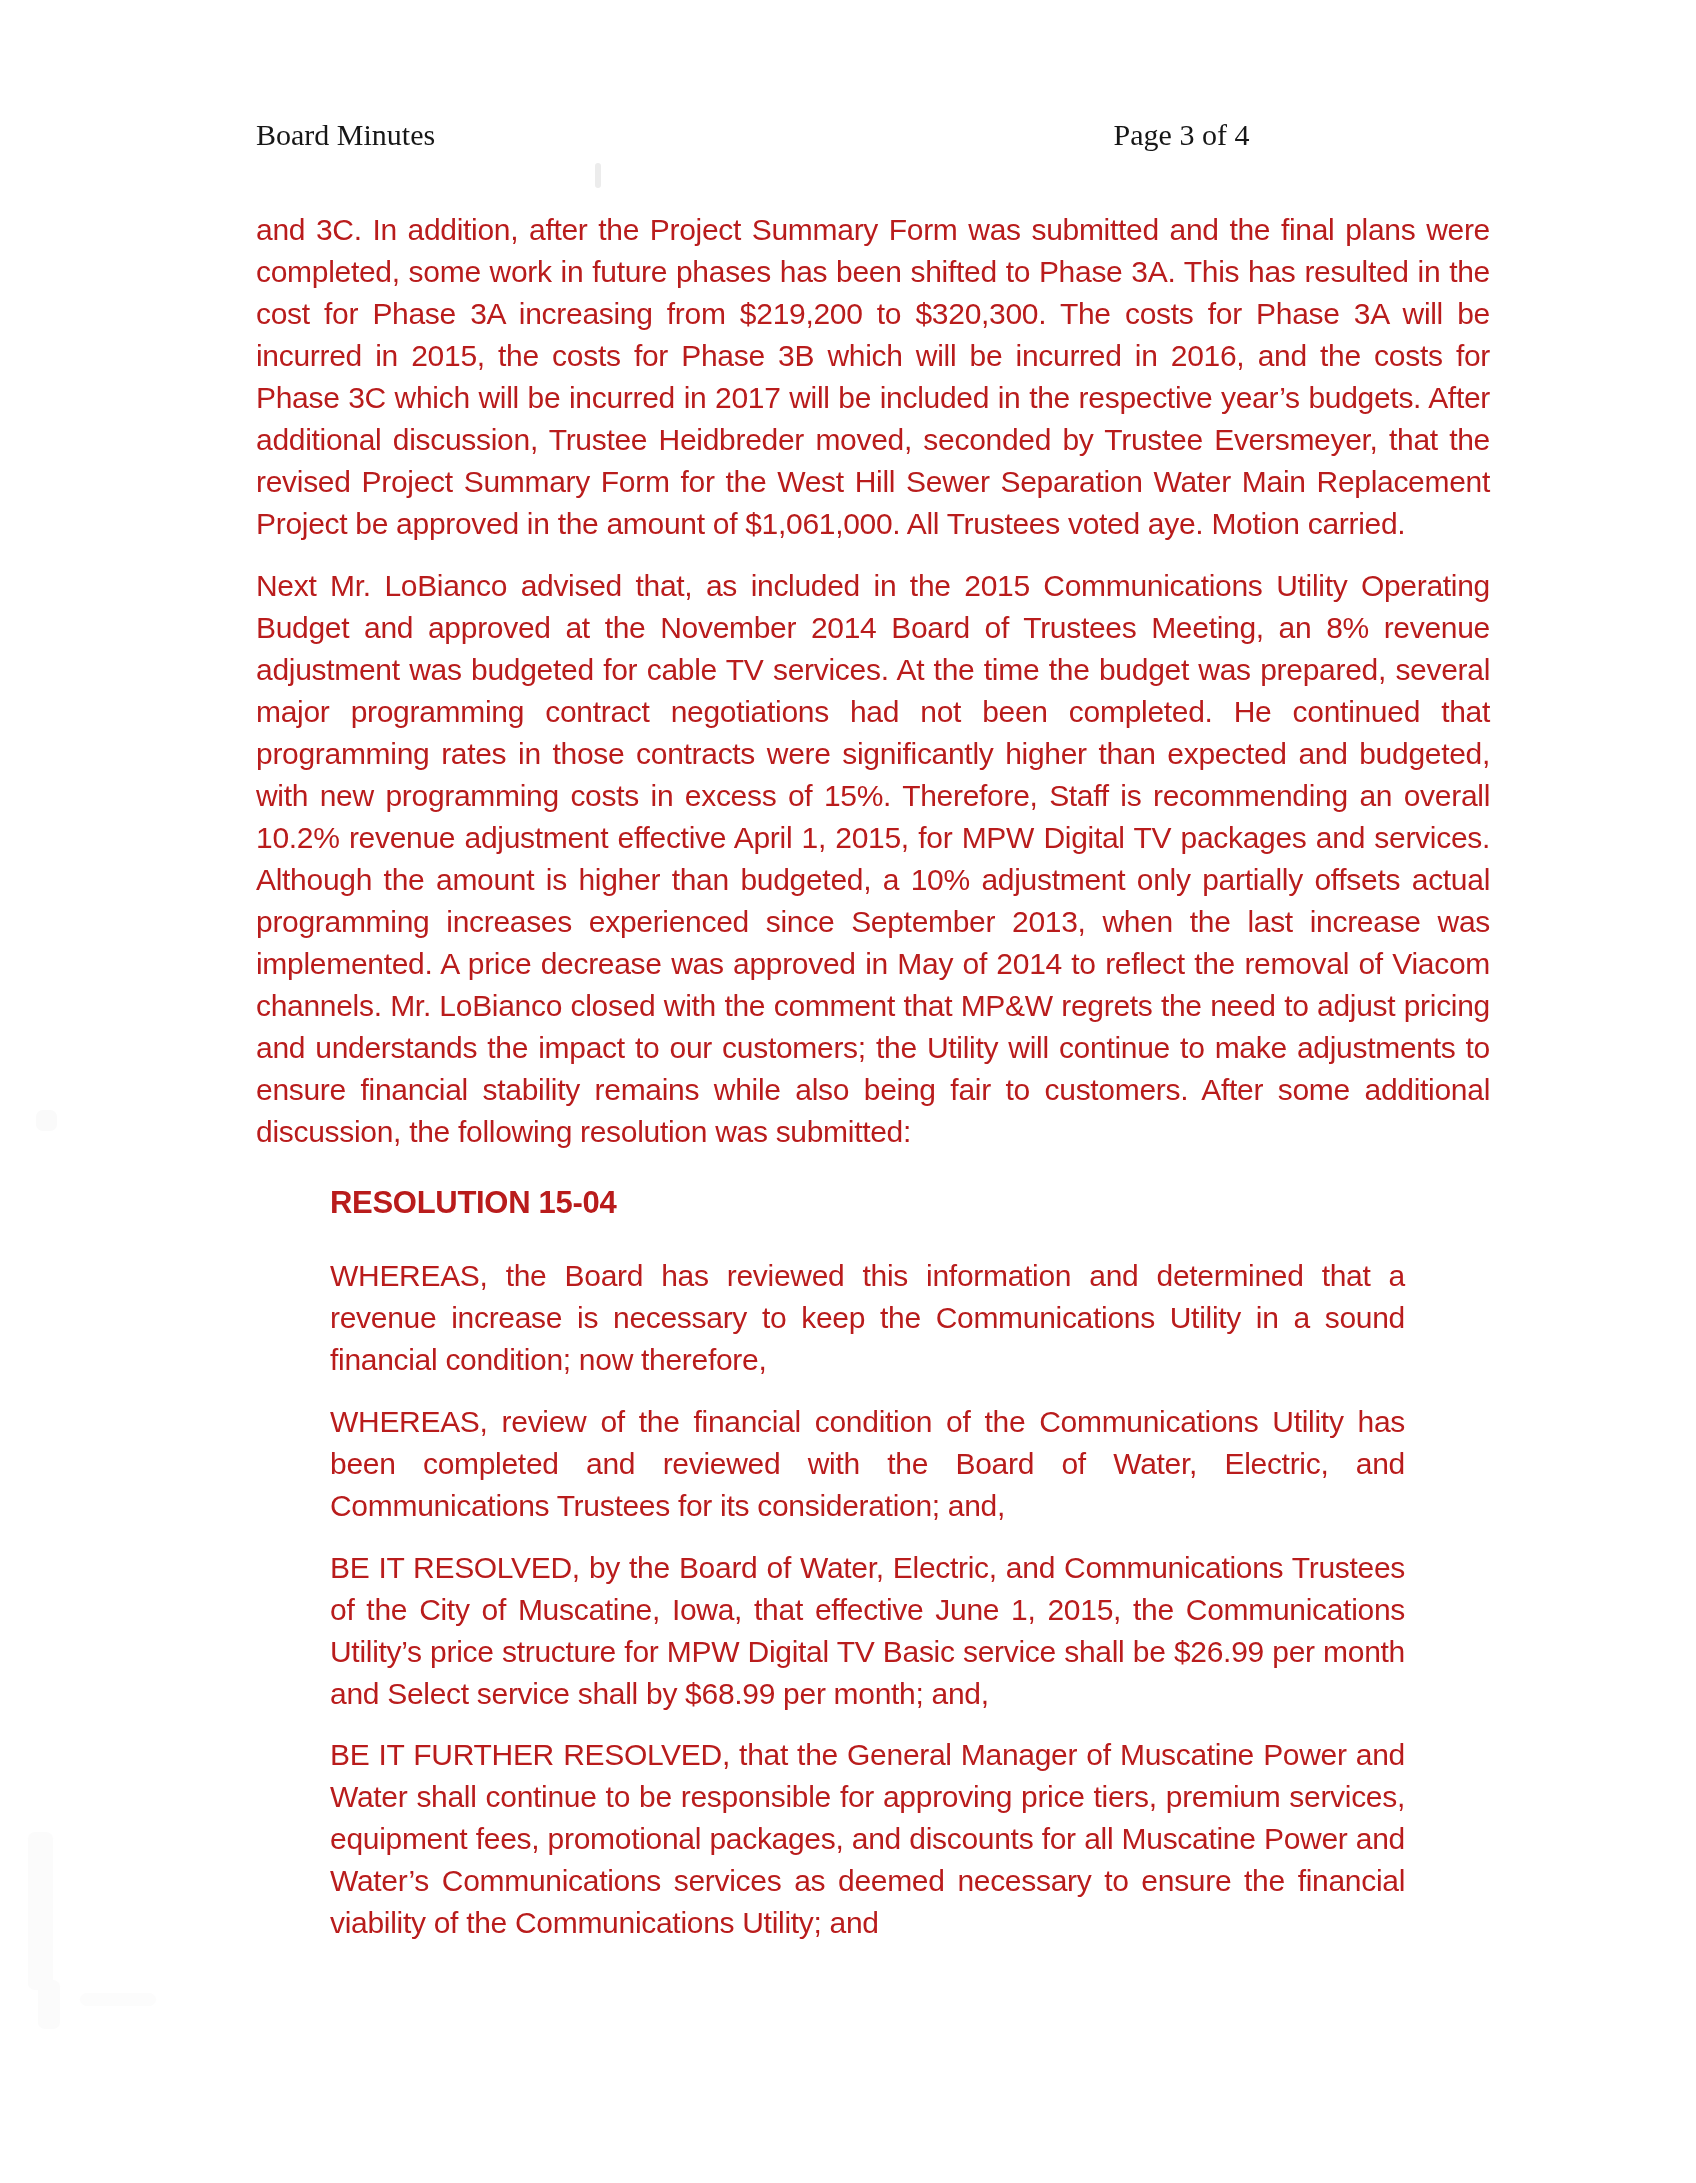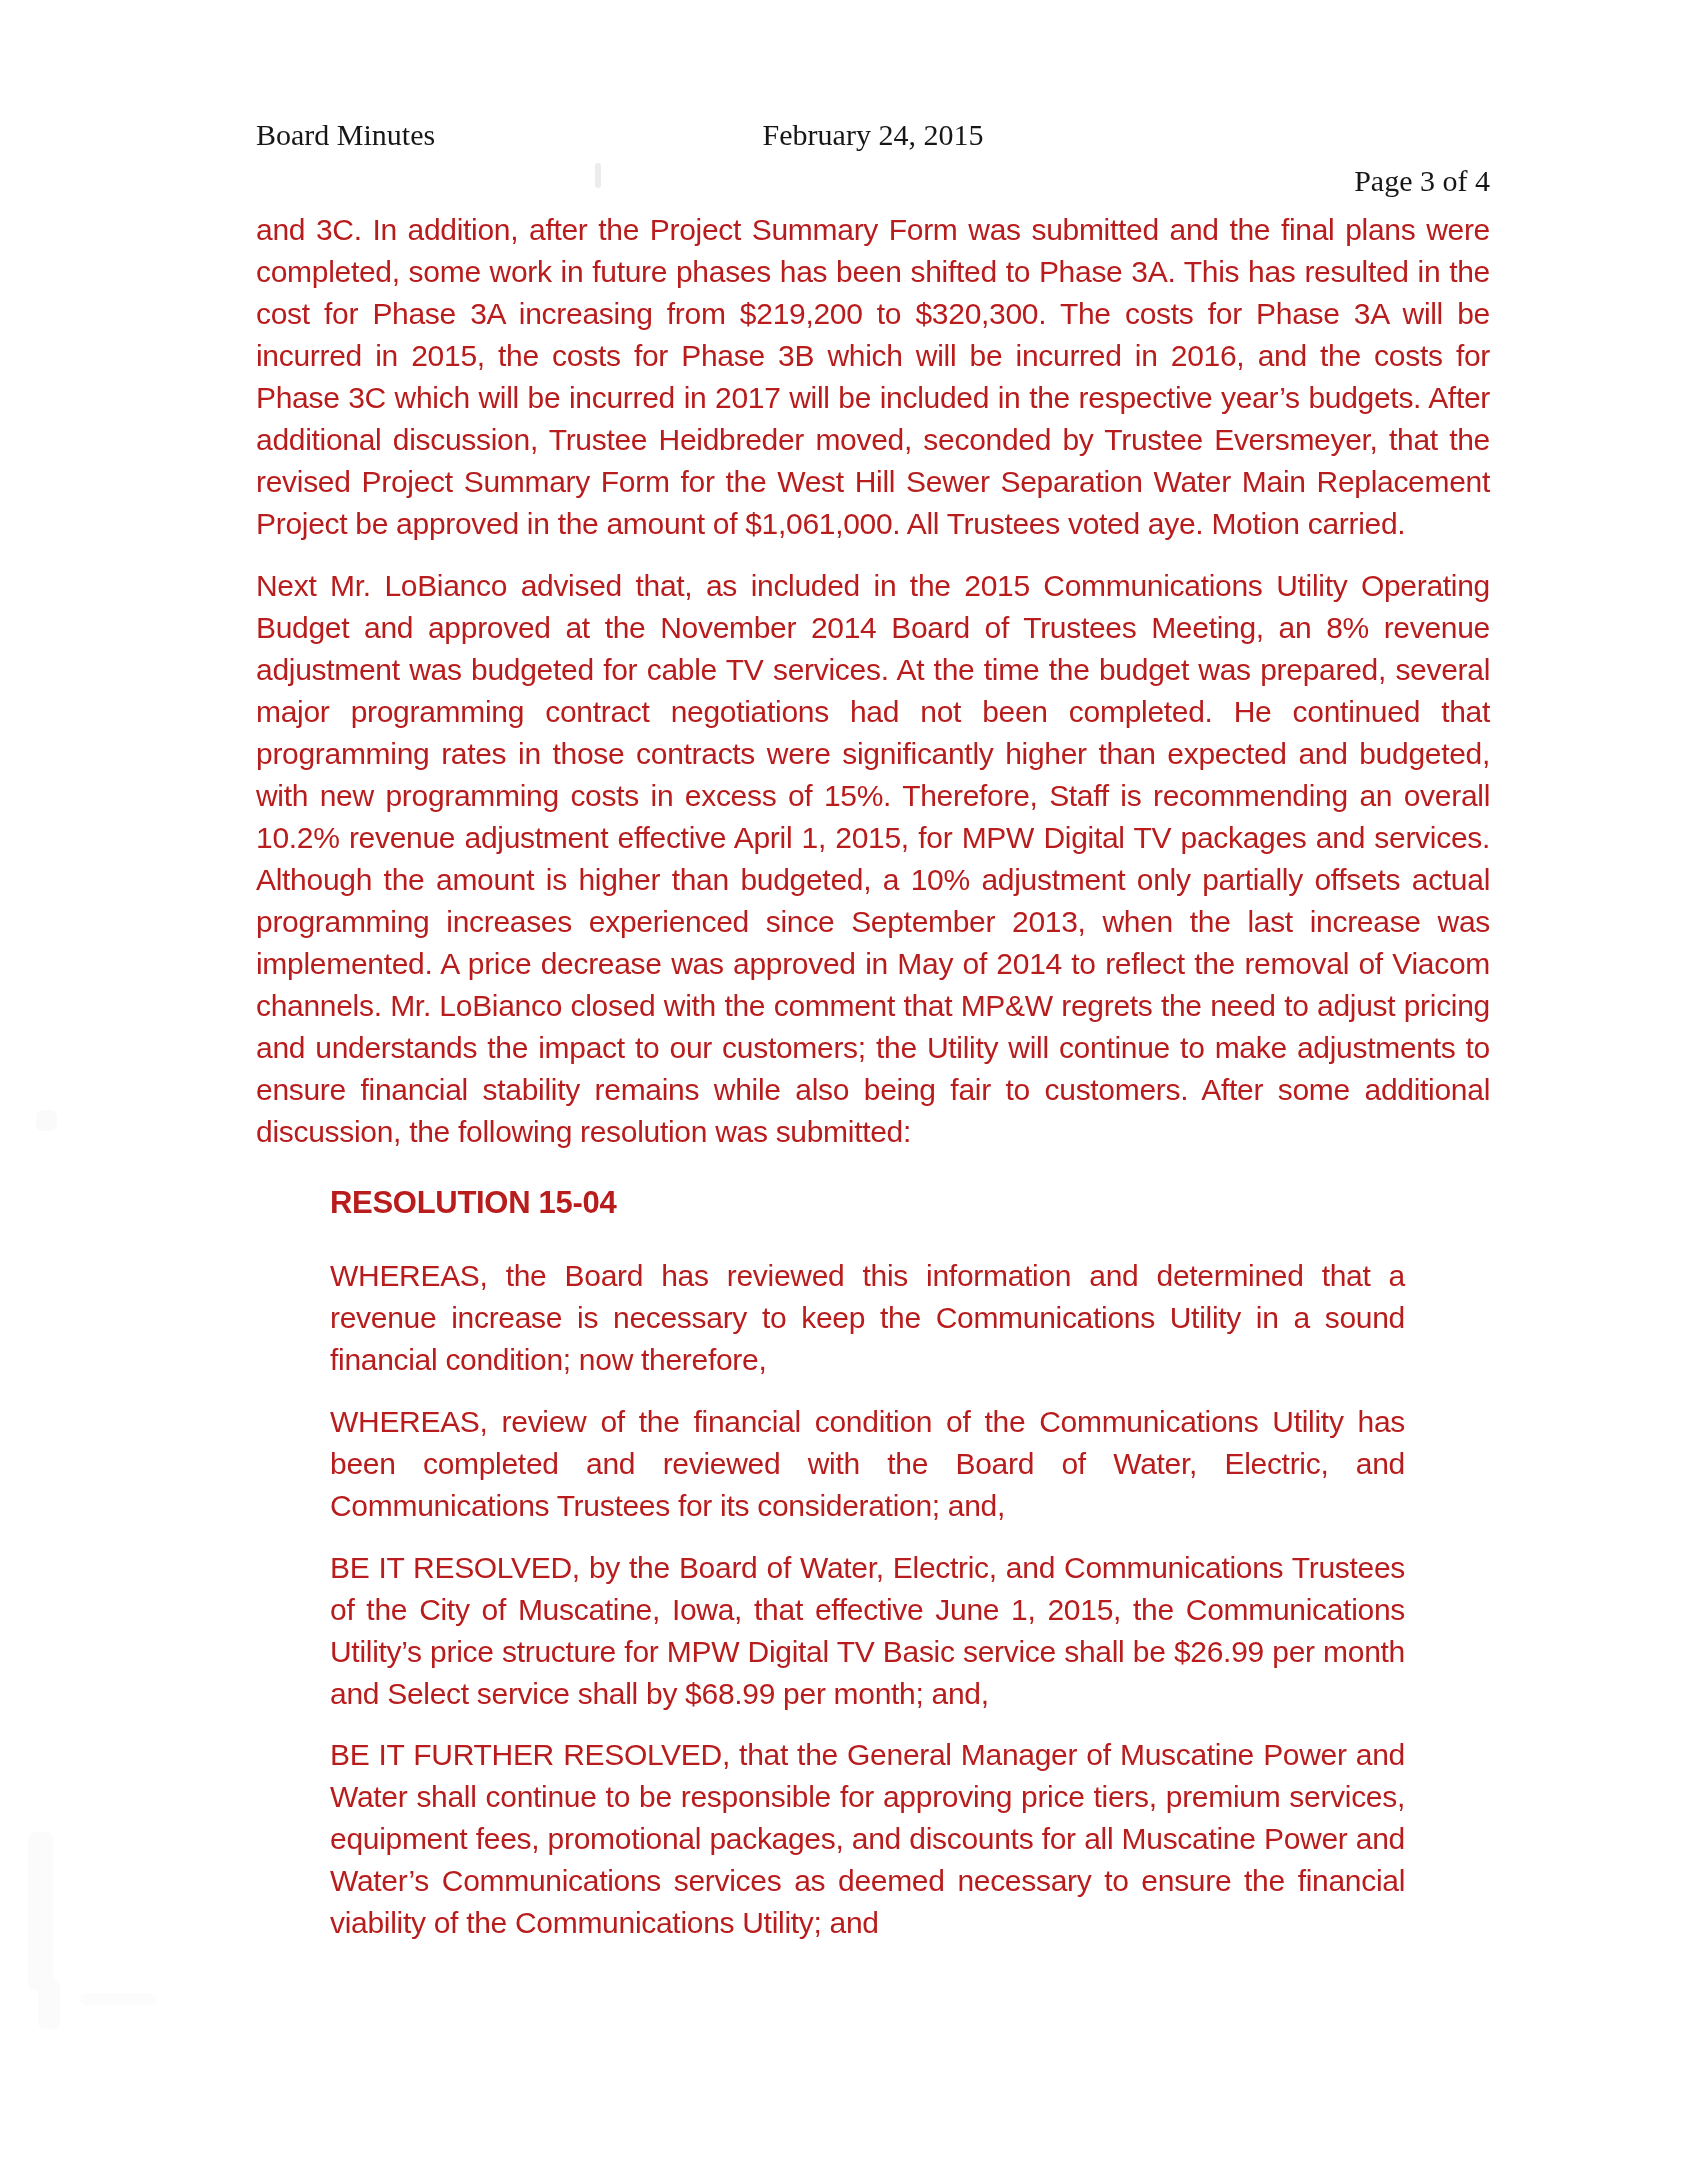--- a/index.html
+++ b/index.html
@@ -75,7 +75,6 @@
 
   <header class="doc-header">
     <span class="h-left">Board Minutes</span>
-    <span class="h-center">February 24, 2015</span>
     <span class="h-right">Page 3 of 4</span>
   </header>
 

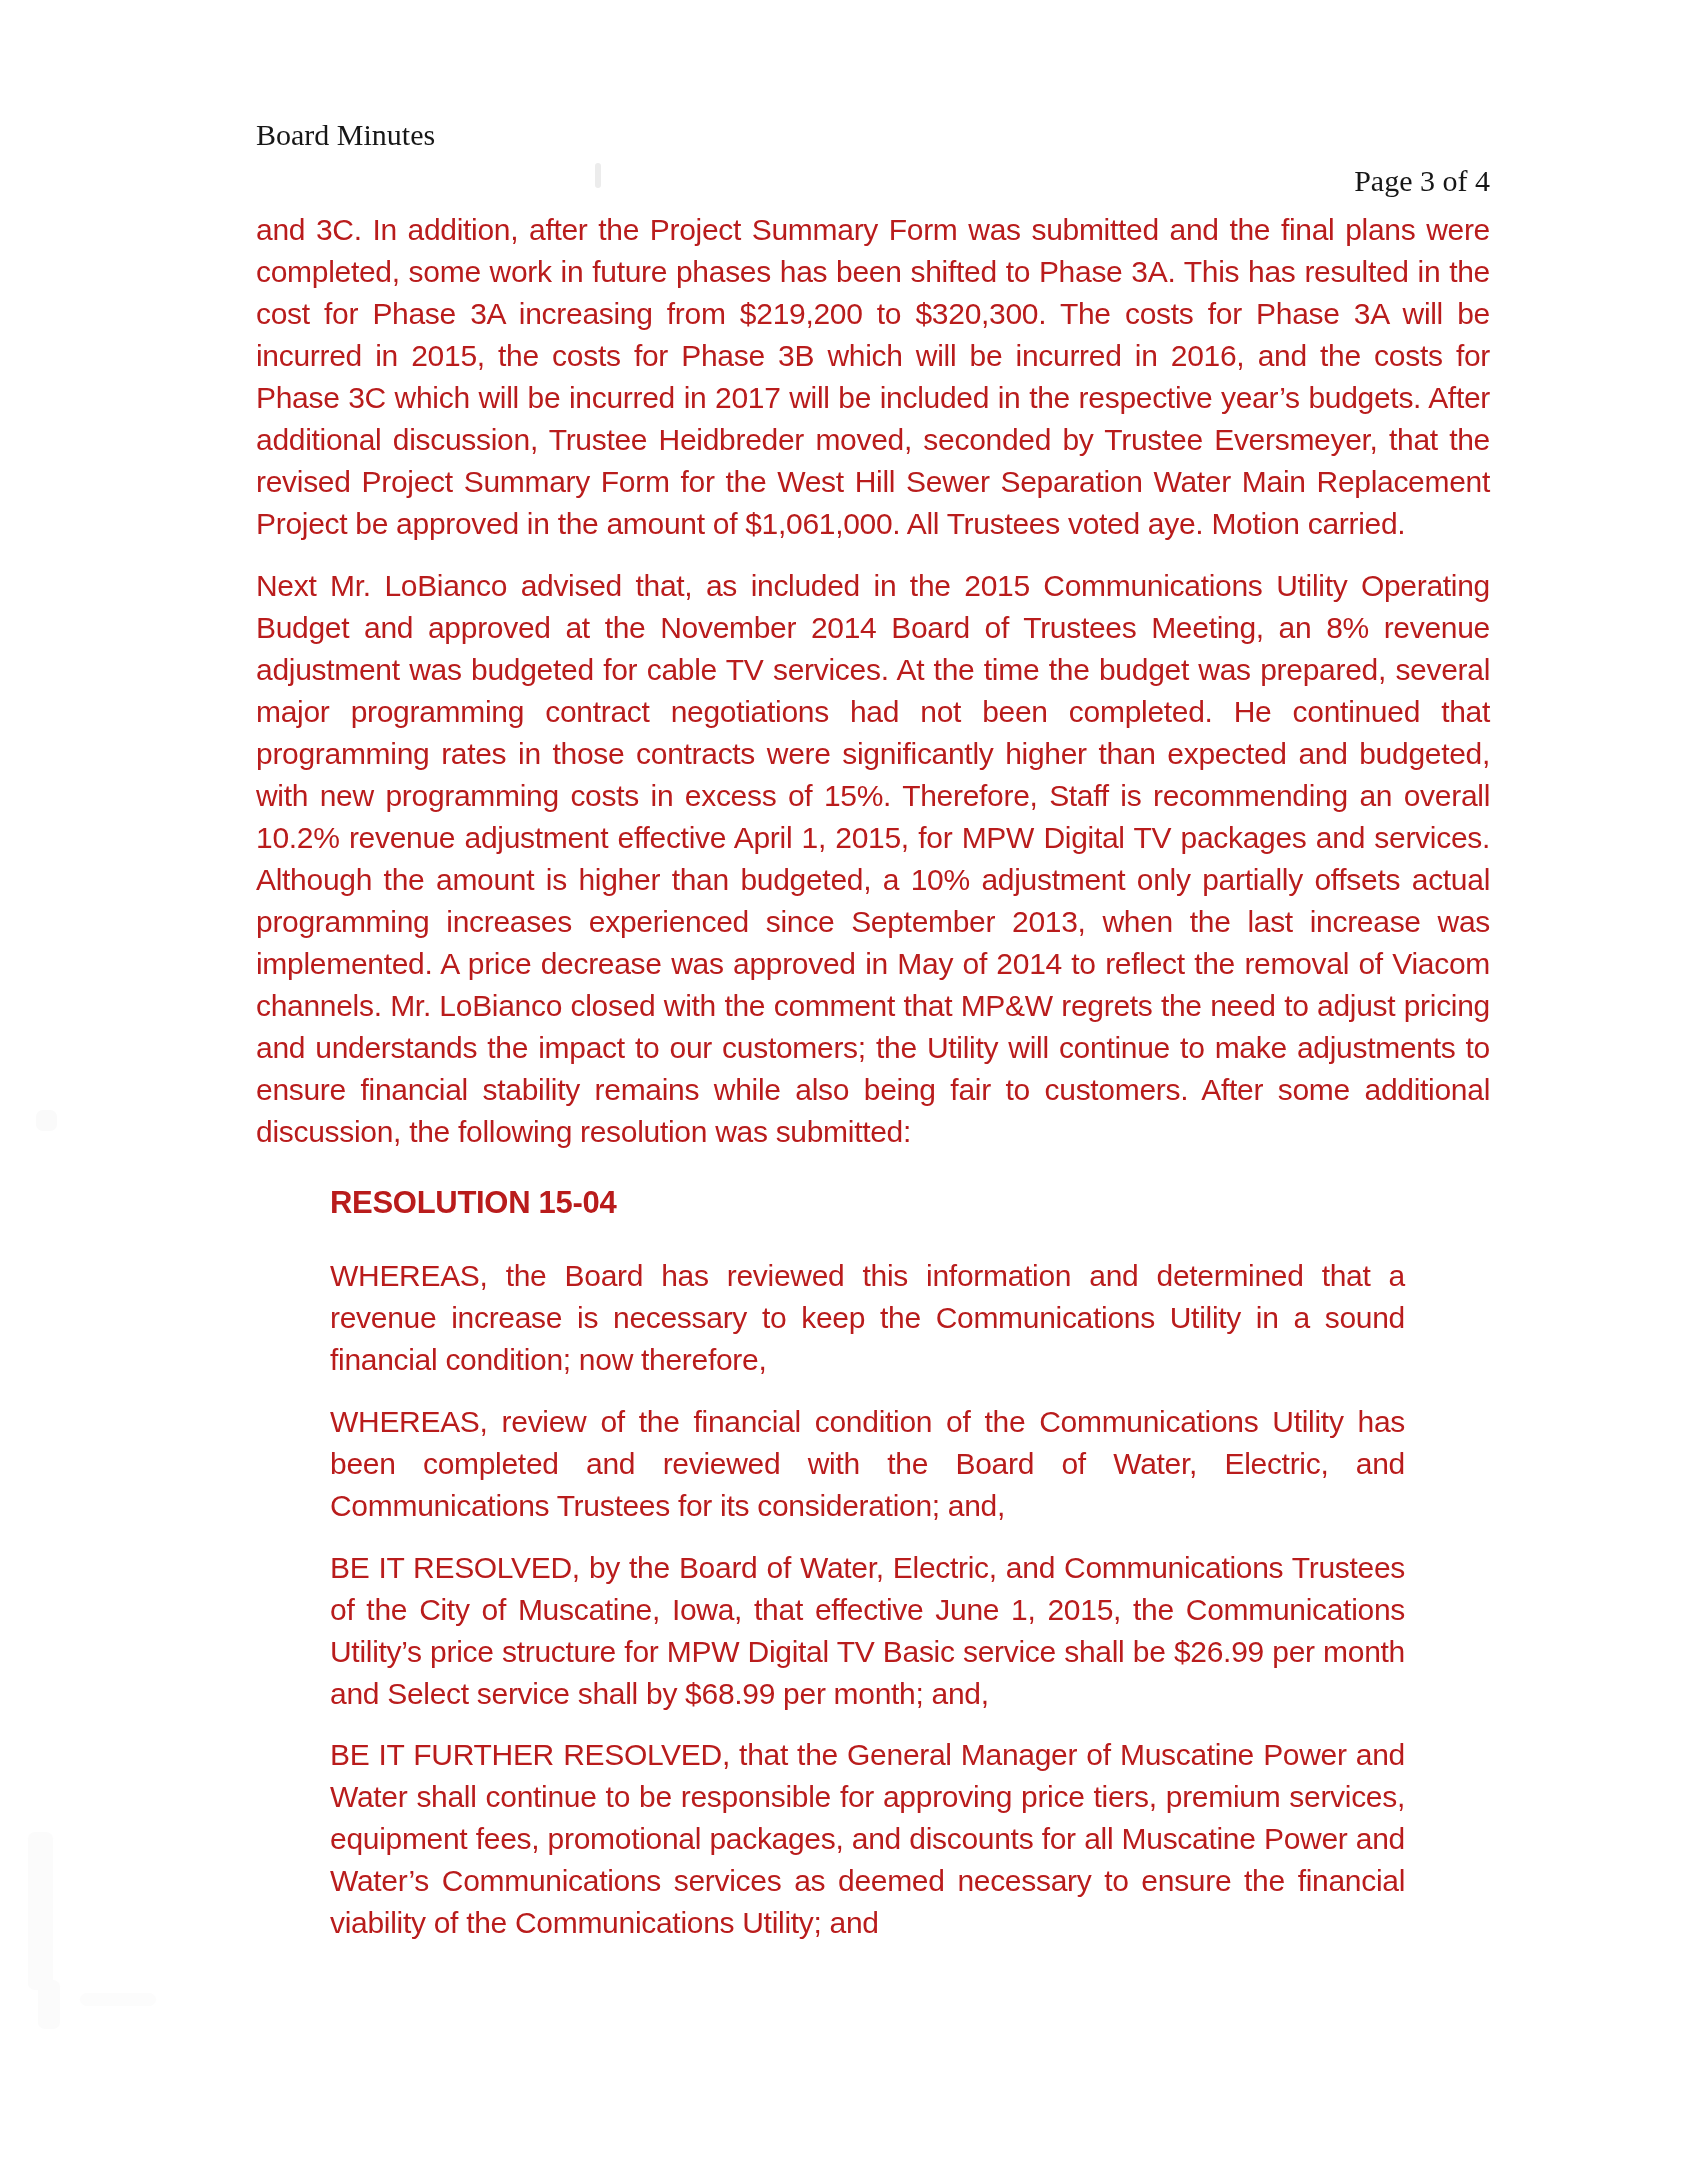--- a/index.html
+++ b/index.html
@@ -28,7 +28,7 @@
   }
   .doc-header .h-left  { flex: 1; text-align: left; }
   .doc-header .h-center{ flex: 1.2; text-align: center; }
-  .doc-header .h-right { flex: 1; text-align: right; margin-top: 46px; }
+  .doc-header .h-right { flex: 1; text-align: center; }
 
   .content {
     position: absolute;

